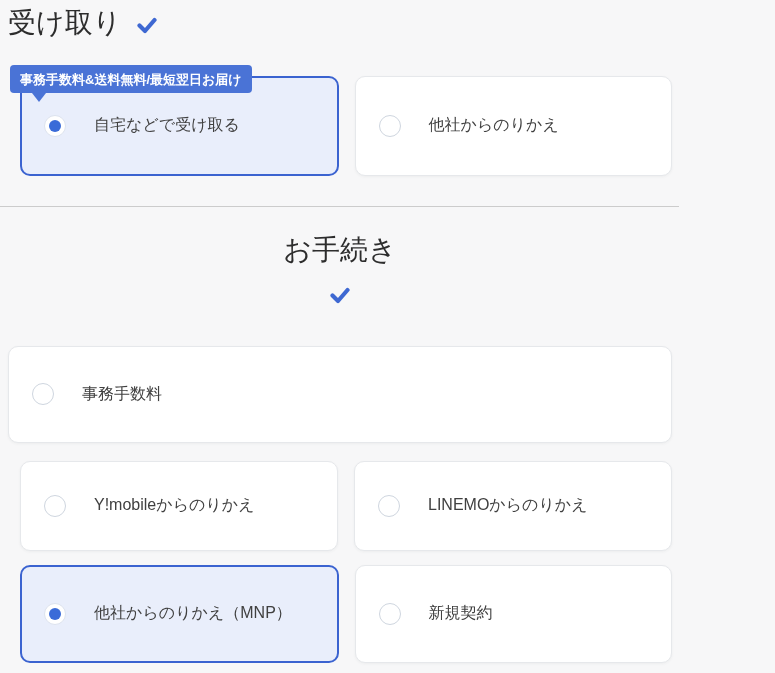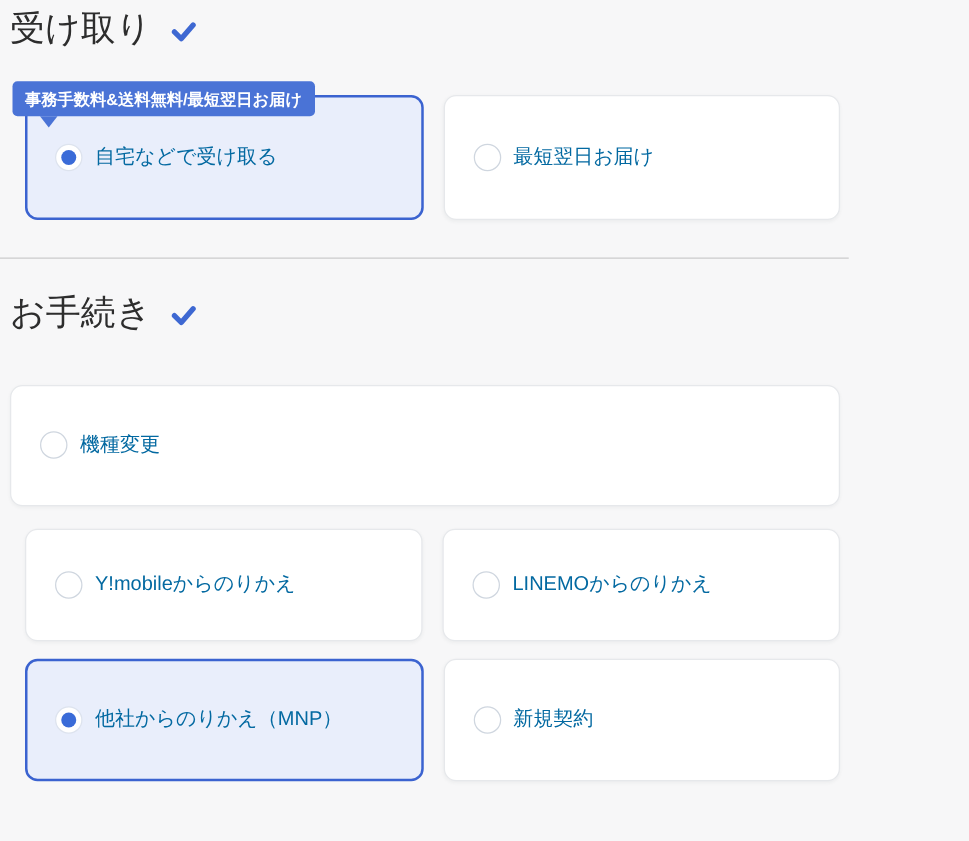--- a/index.html
+++ b/index.html
@@ -63,7 +63,7 @@
     width: 12px; height: 12px; border-radius: 50%;
     background: #3a6bd8;
   }
-  .option-label { margin-left: 10px; font-size: 16px; color: #0369a1; }
+  .option-label { margin-left: 28px; font-size: 16px; color: #404040; }
 
   
   .badge {

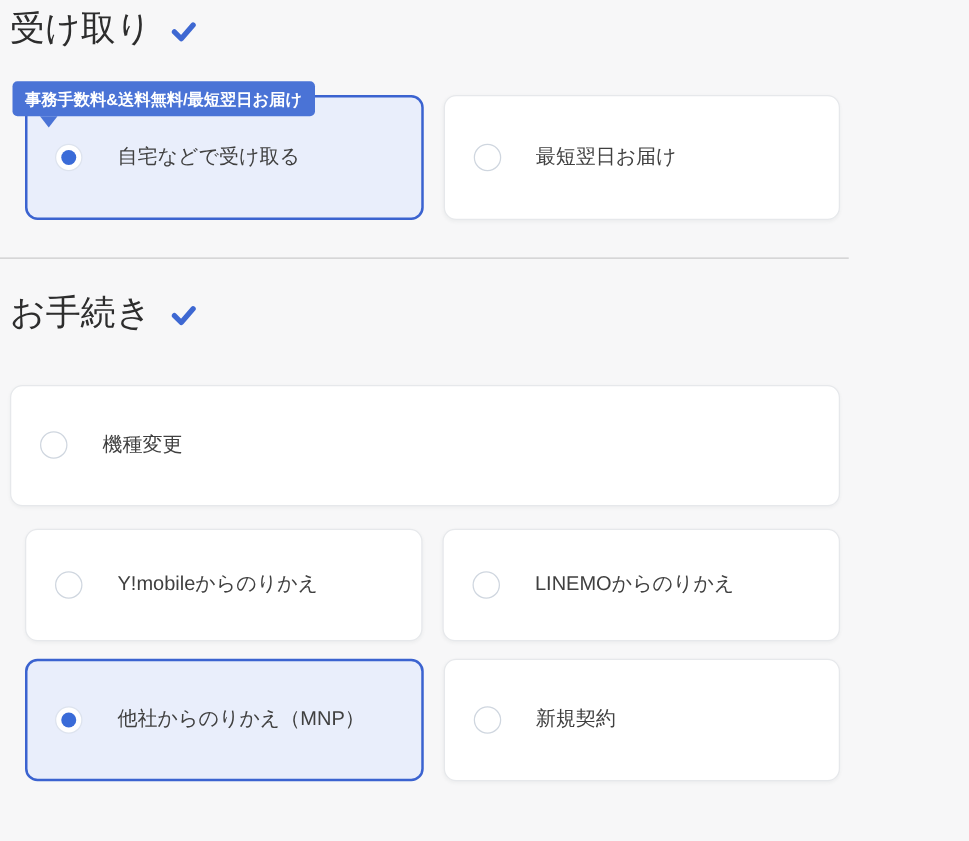--- a/index.html
+++ b/index.html
@@ -112,7 +112,7 @@
     </div>
     <div class="option-card">
       <span class="radio"></span>
-      <span class="option-label">最短翌日お届け</span>
+      <span class="option-label">他社からのりかえ</span>
     </div>
   </div>
 

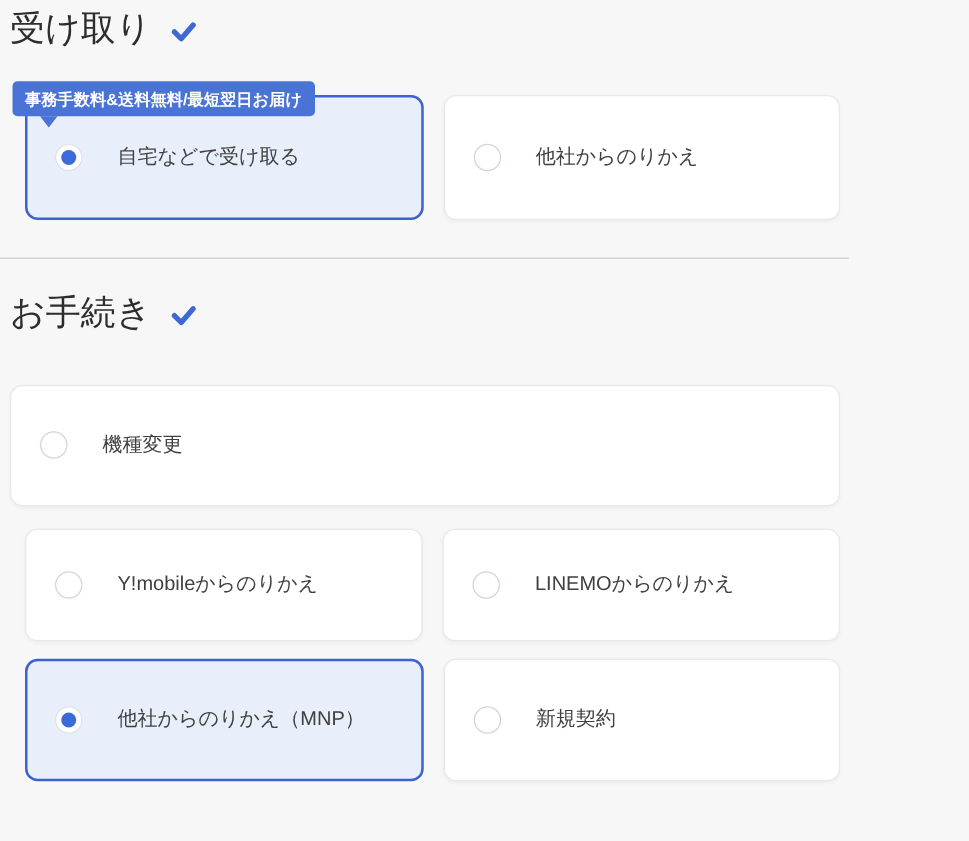--- a/index.html
+++ b/index.html
@@ -88,7 +88,7 @@
     border: none; border-top: 1px solid #cccccc;
     margin: 30px -7px 0 -8px;
   }
-  .title-procedure { margin-top: 28px; }
+  .title-procedure { margin-top: 28px; flex-direction: column; }
 </style>
 </head>
 <body>

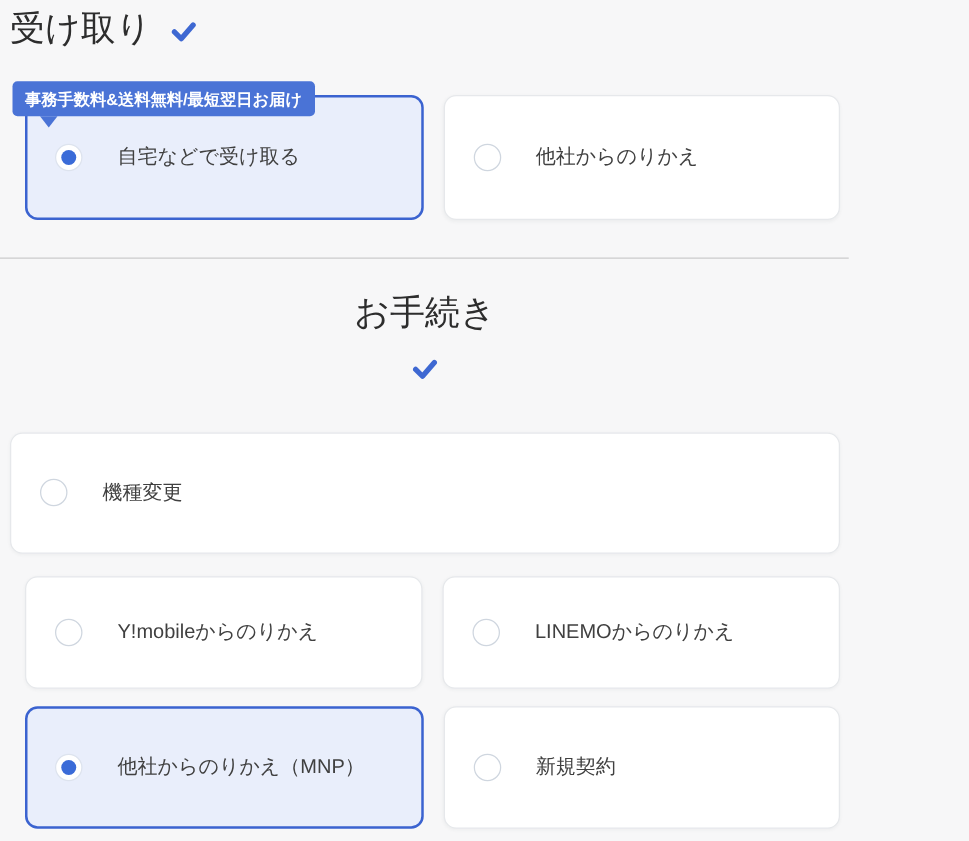--- a/index.html
+++ b/index.html
@@ -129,7 +129,7 @@
   <div class="card-single">
     <div class="option-card">
       <span class="radio"></span>
-      <span class="option-label">機種変更</span>
+      <span class="option-label">事務手数料</span>
     </div>
   </div>
 

